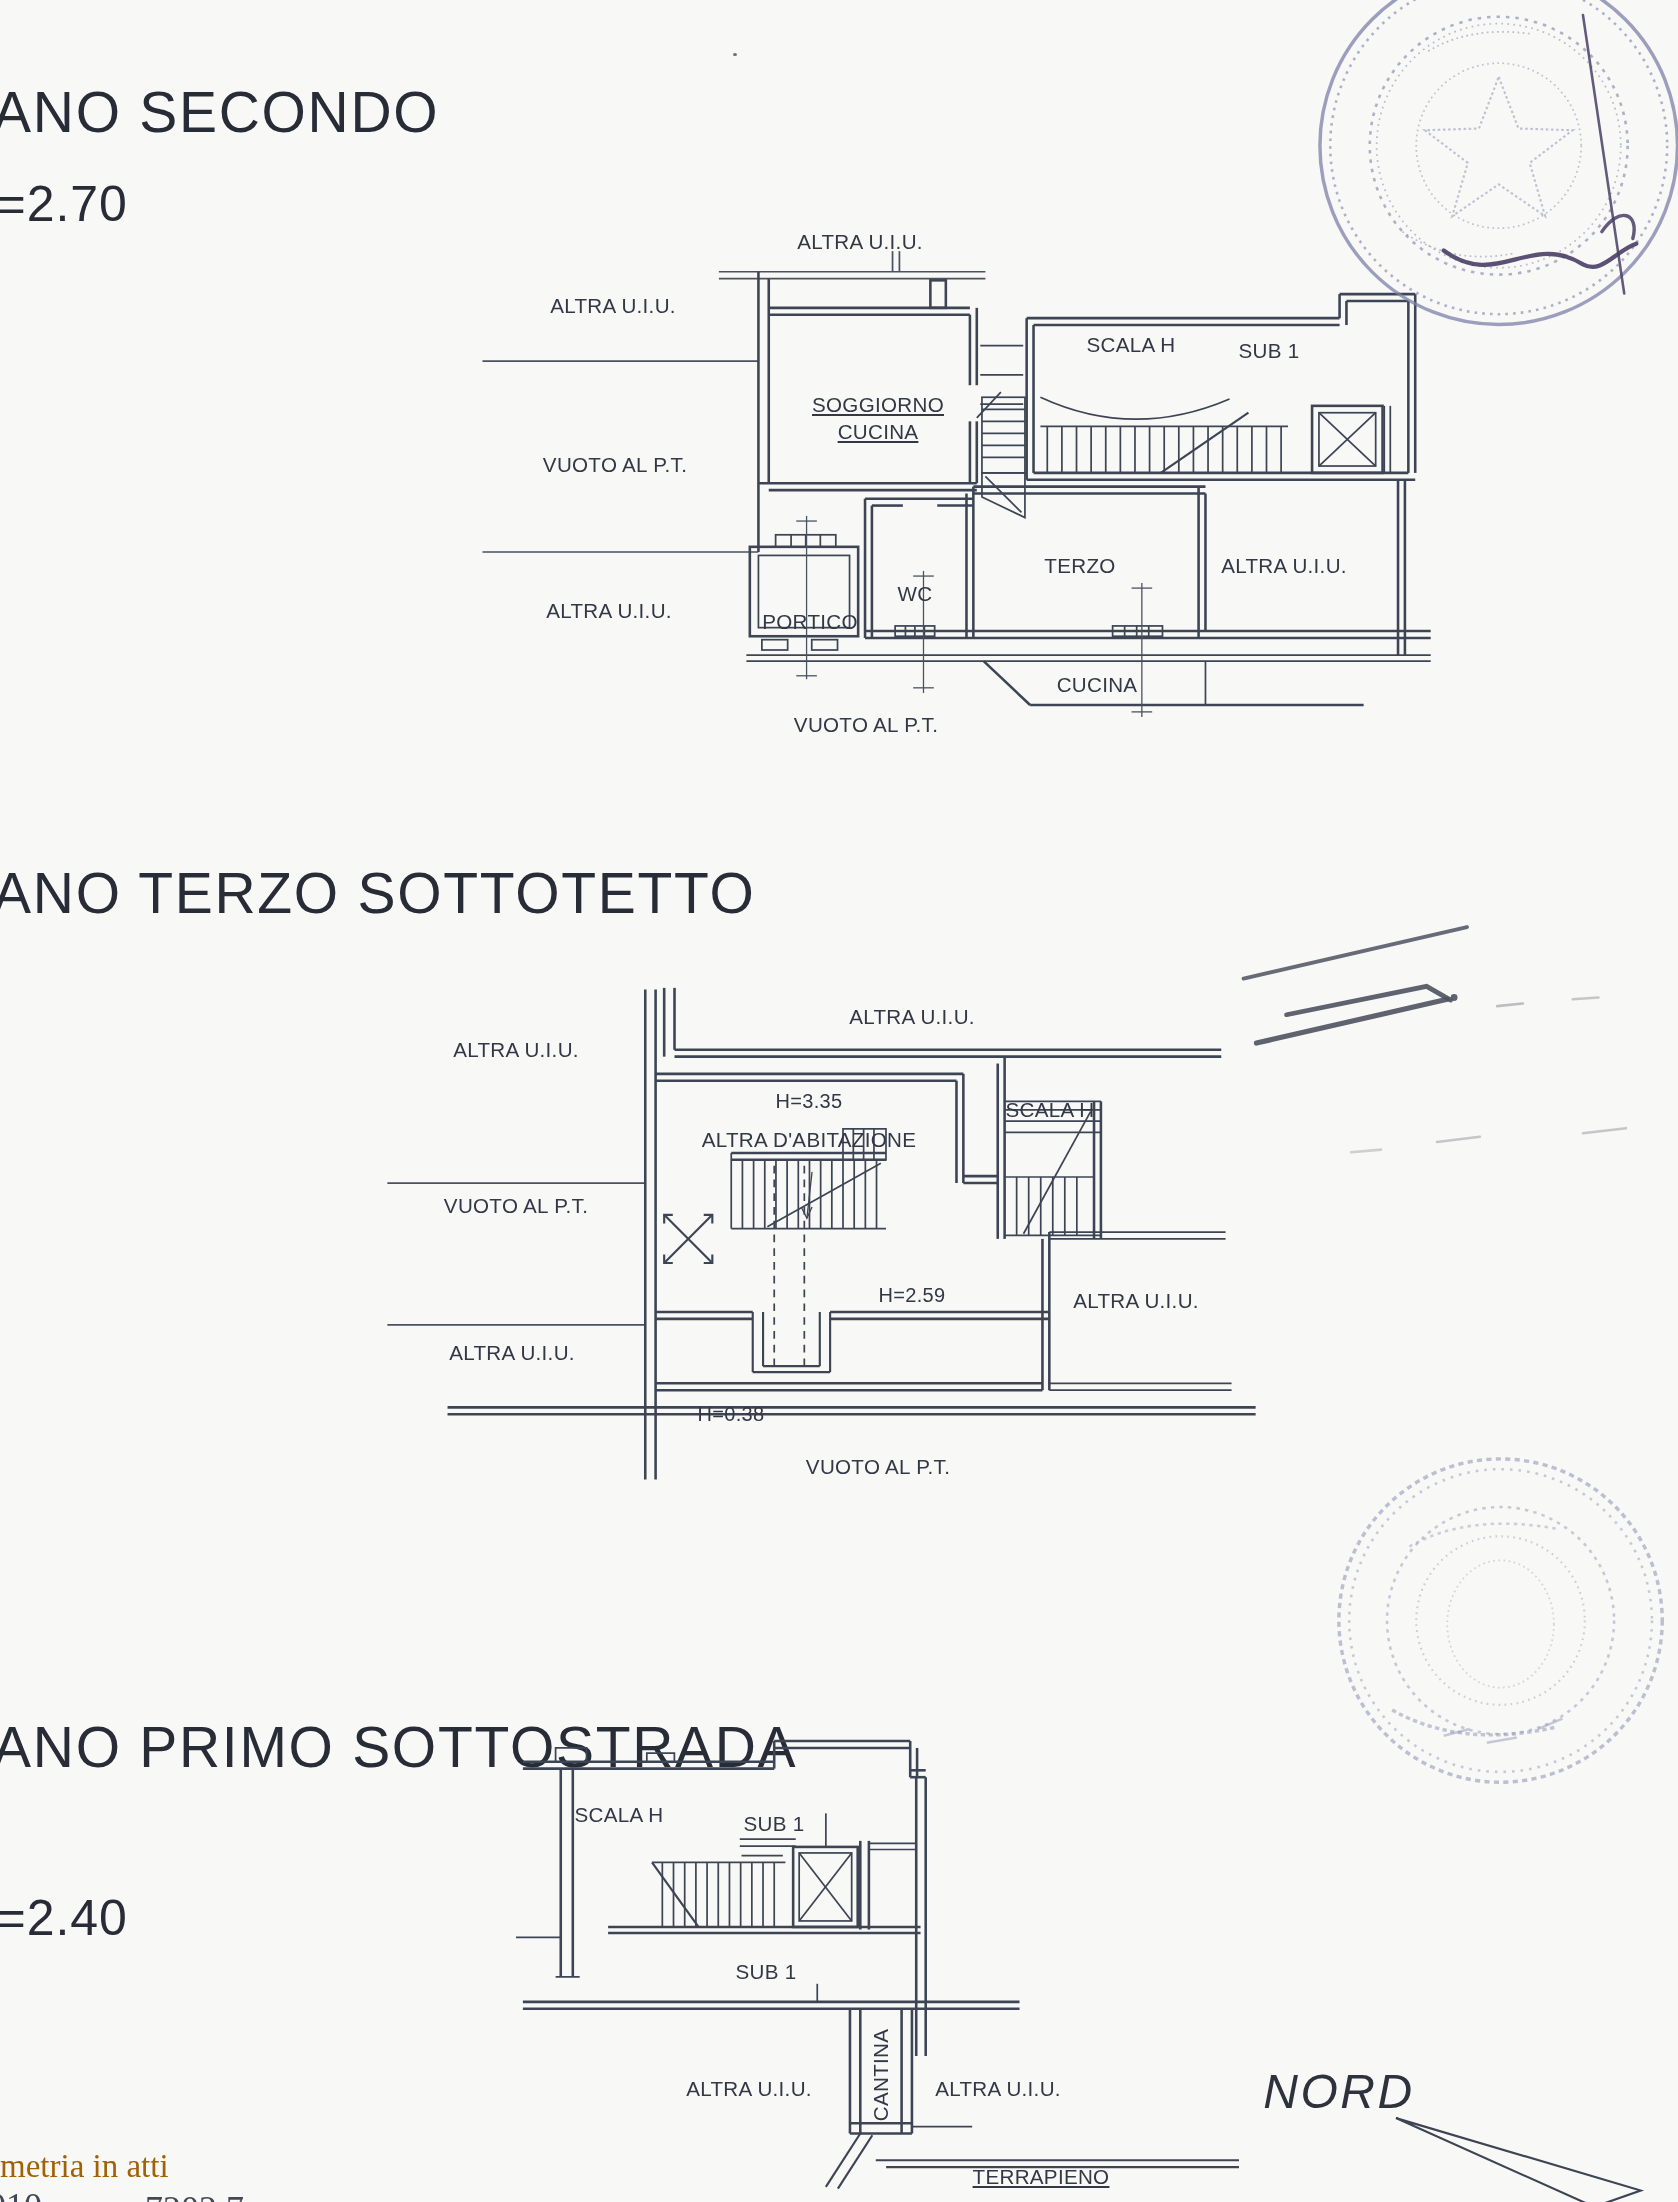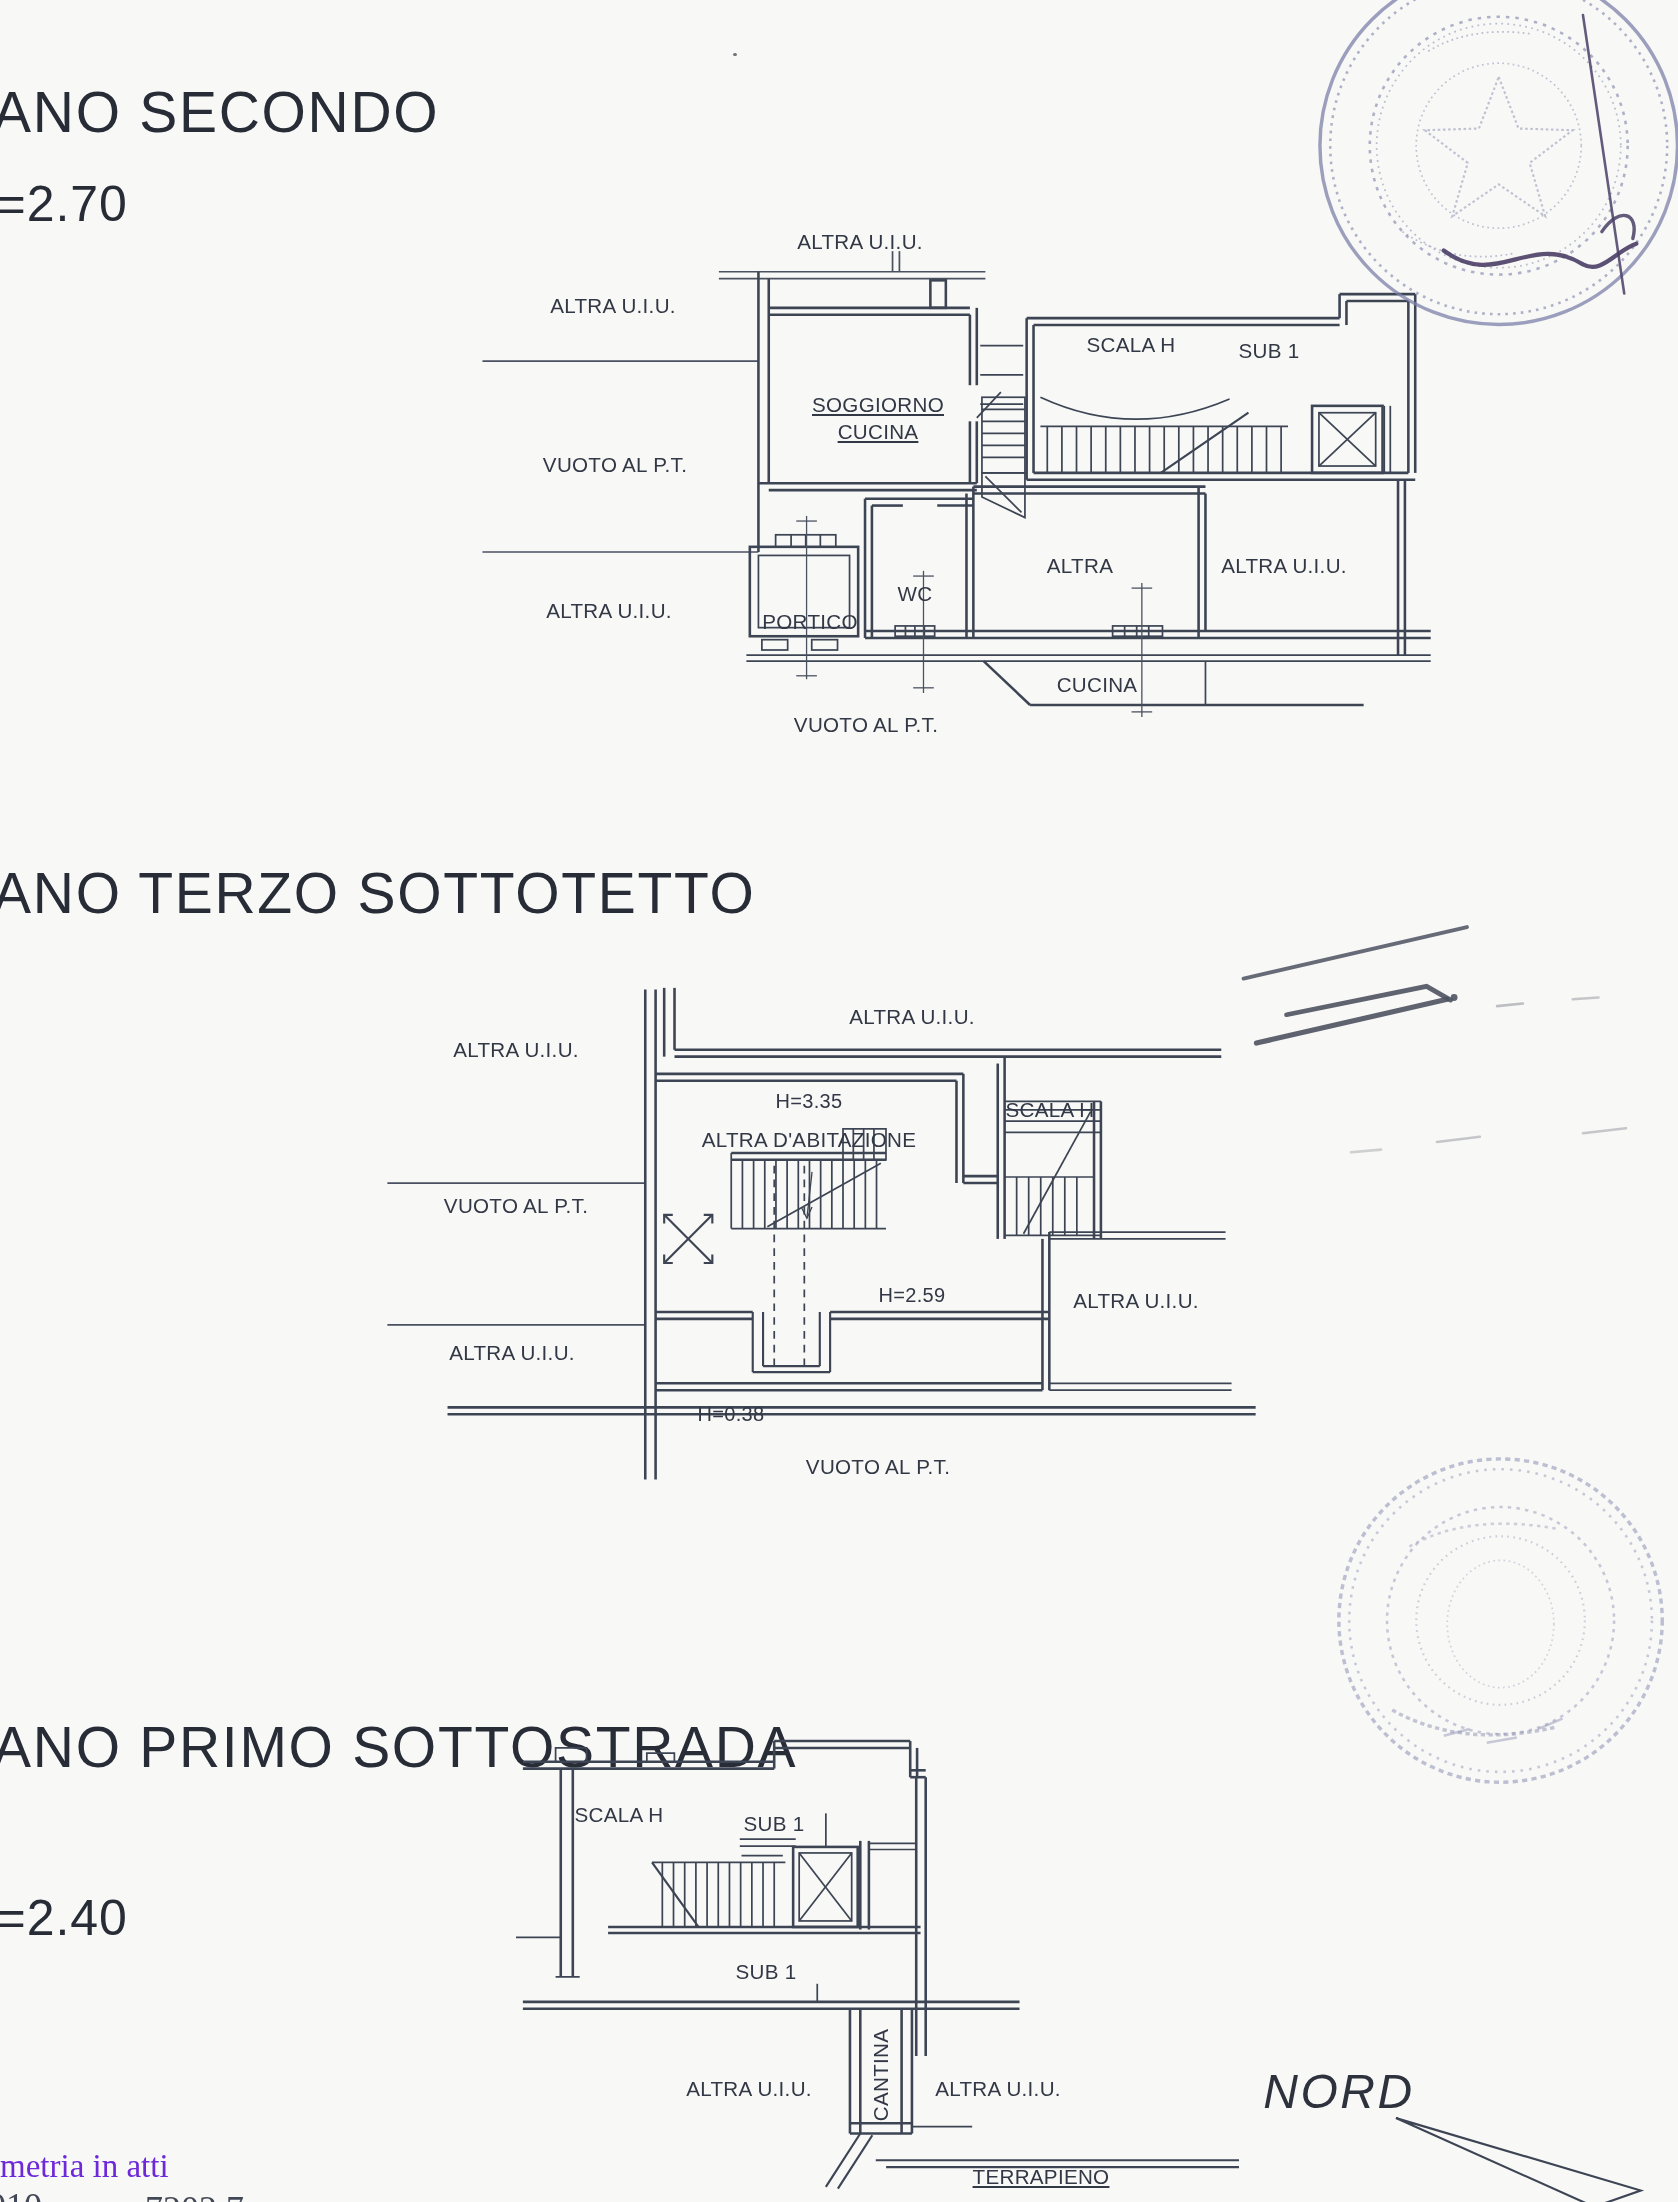--- a/index.html
+++ b/index.html
@@ -162,7 +162,7 @@
   <div class="abs lbl ctr" style="left:1131px;top:345px;">SCALA H</div>
   <div class="abs lbl ctr" style="left:1269px;top:351px;">SUB 1</div>
   <div class="abs lbl ctr" style="left:915px;top:594px;">WC</div>
-  <div class="abs lbl ctr" style="left:1080px;top:566px;">ALTRA</div>
+  <div class="abs lbl ctr" style="left:1080px;top:566px;">TERZO</div>
   <div class="abs lbl ctr" style="left:1284px;top:566px;">ALTRA U.I.U.</div>
   <div class="abs lbl ctr" style="left:810px;top:622px;">PORTICO</div>
   <div class="abs lbl ctr" style="left:1097px;top:685px;">CUCINA</div>

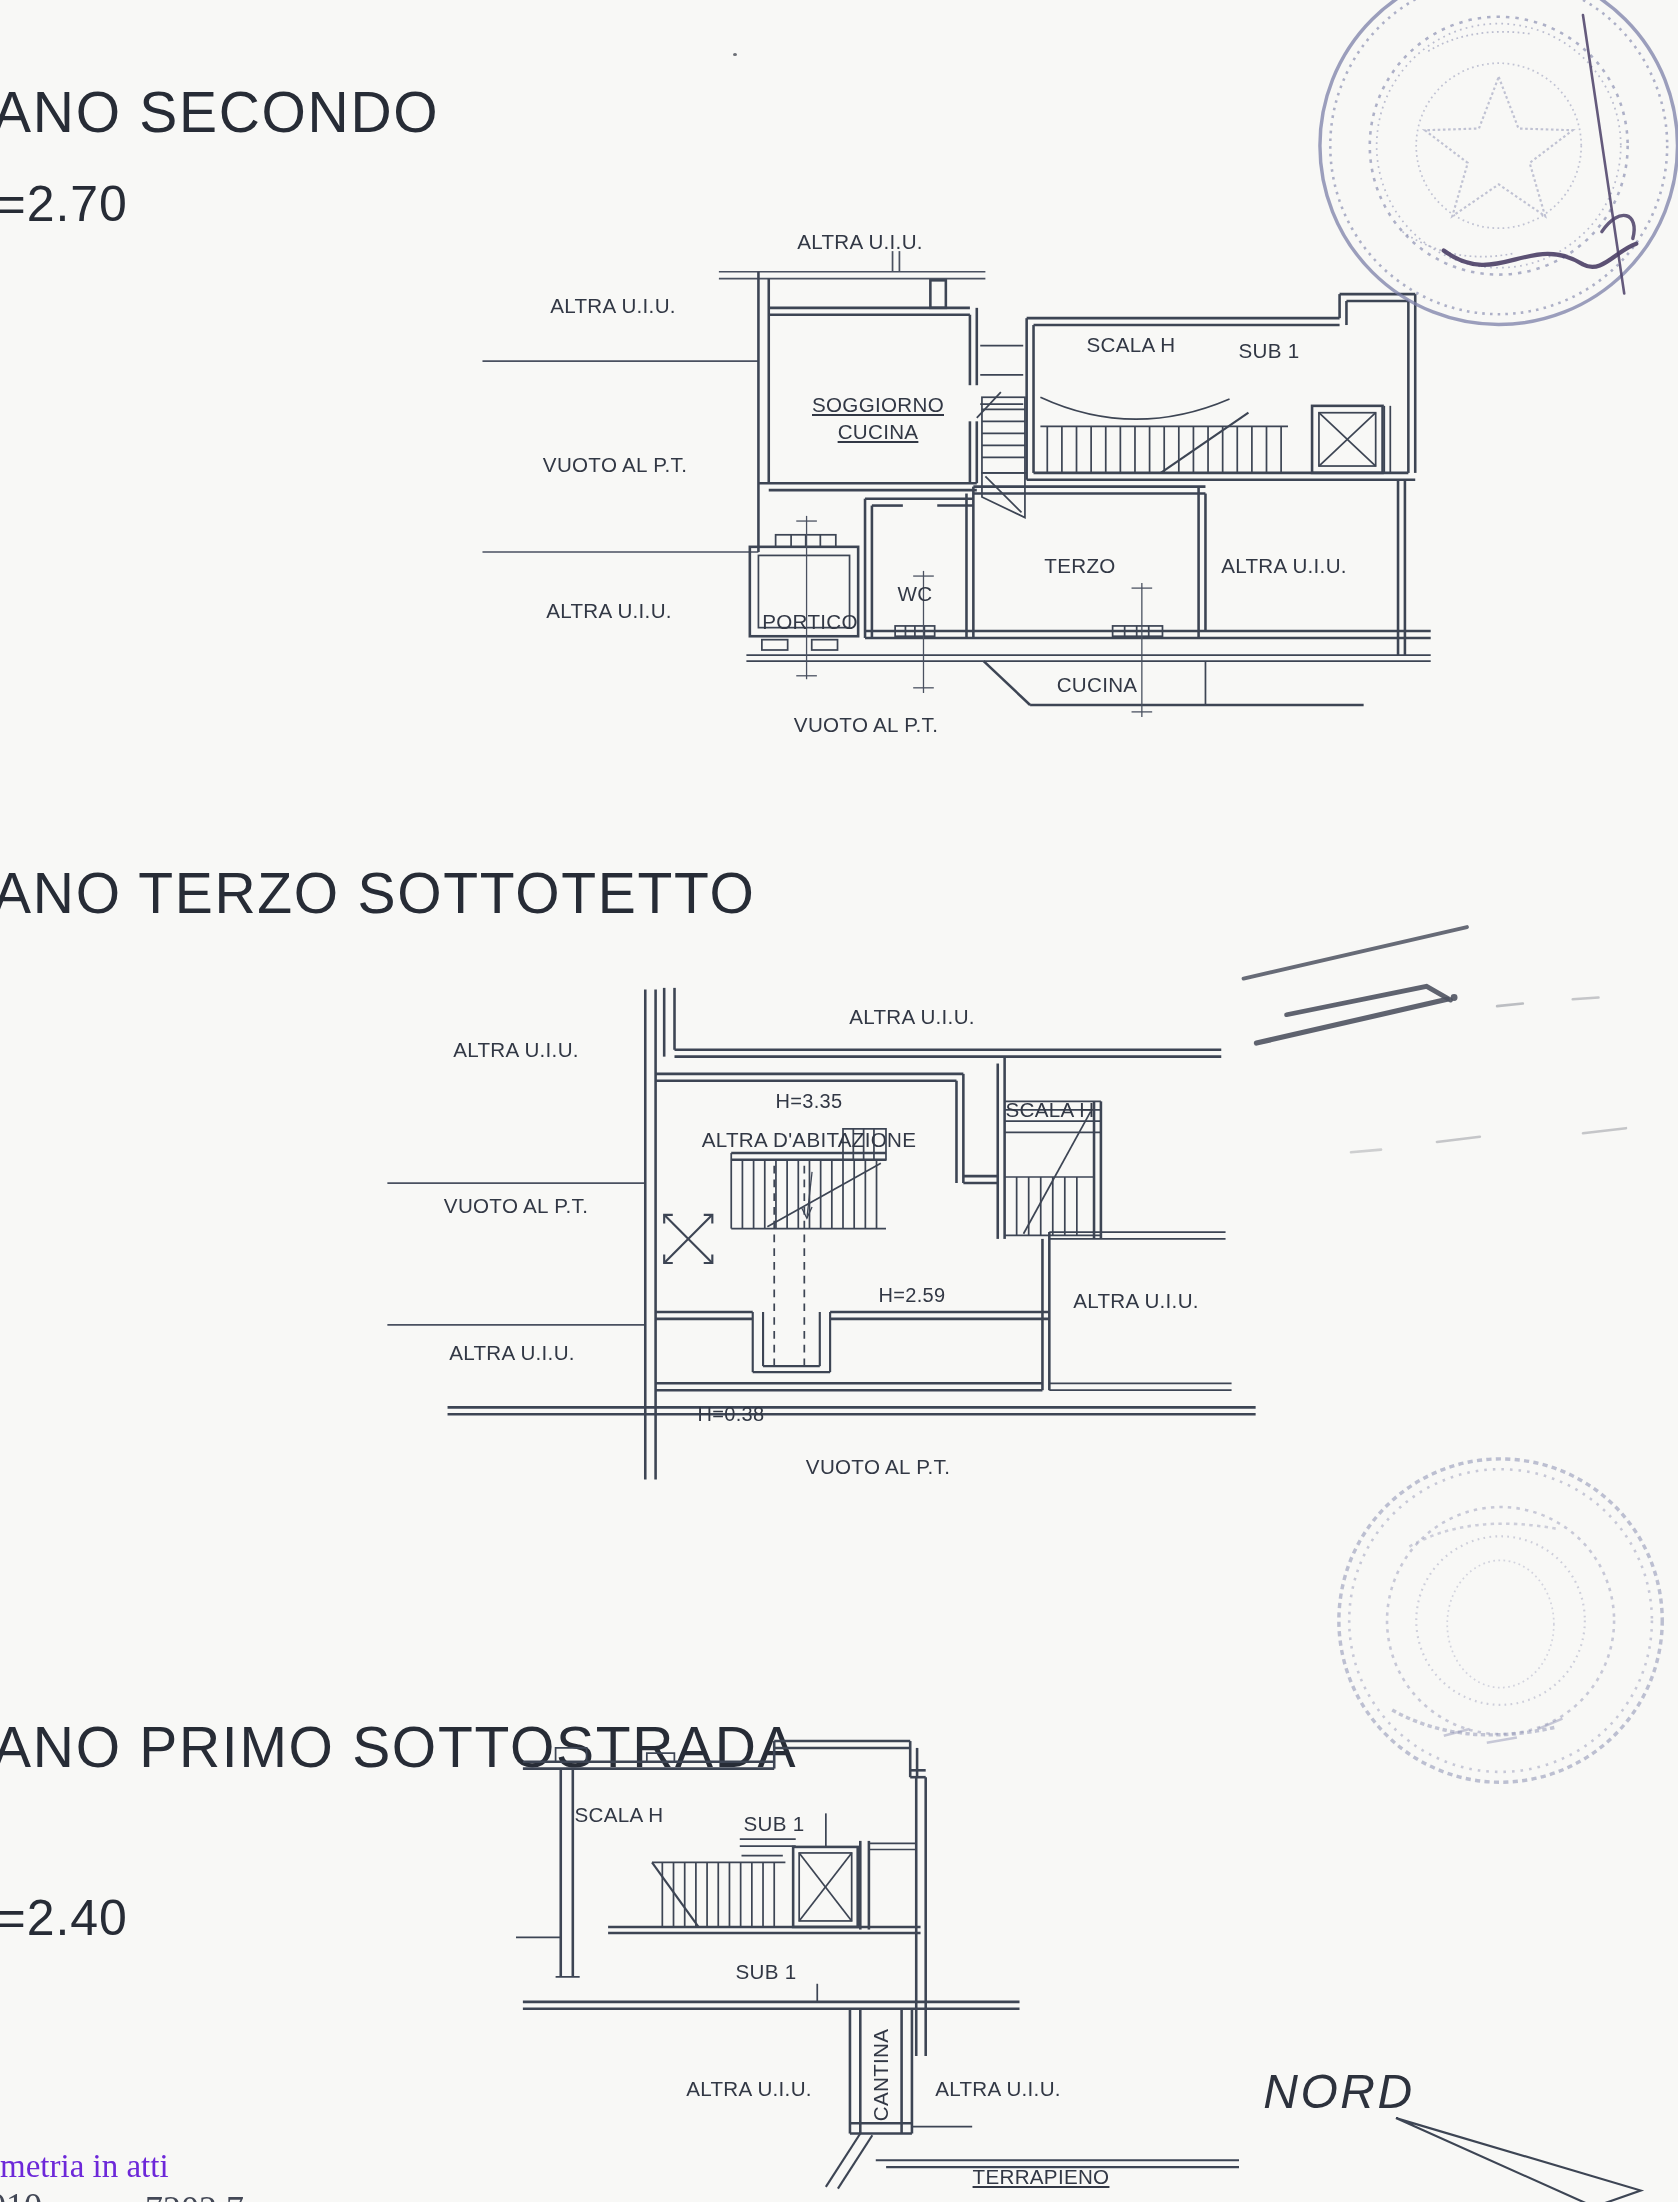--- a/index.html
+++ b/index.html
@@ -13,7 +13,7 @@
   .lbl{font-size:20.6px;color:#323845;letter-spacing:0.3px;}
   .lbl-sm{font-size:20px;color:#323845;letter-spacing:0.3px;}
   .nord{font-size:48px;color:#2d323d;letter-spacing:2.6px;font-style:italic;}
-  .serif{font-family:"Liberation Serif",serif;font-size:33px;color:#6d28d9;}
+  .serif{font-family:"Liberation Serif",serif;font-size:33px;color:#a16207;}
   .frag{font-family:"Liberation Serif",serif;font-size:36px;color:#434856;}
   .rot{transform:translate(-50%,-50%) rotate(-90deg);}
   .two-line{text-align:center;line-height:27px;}

